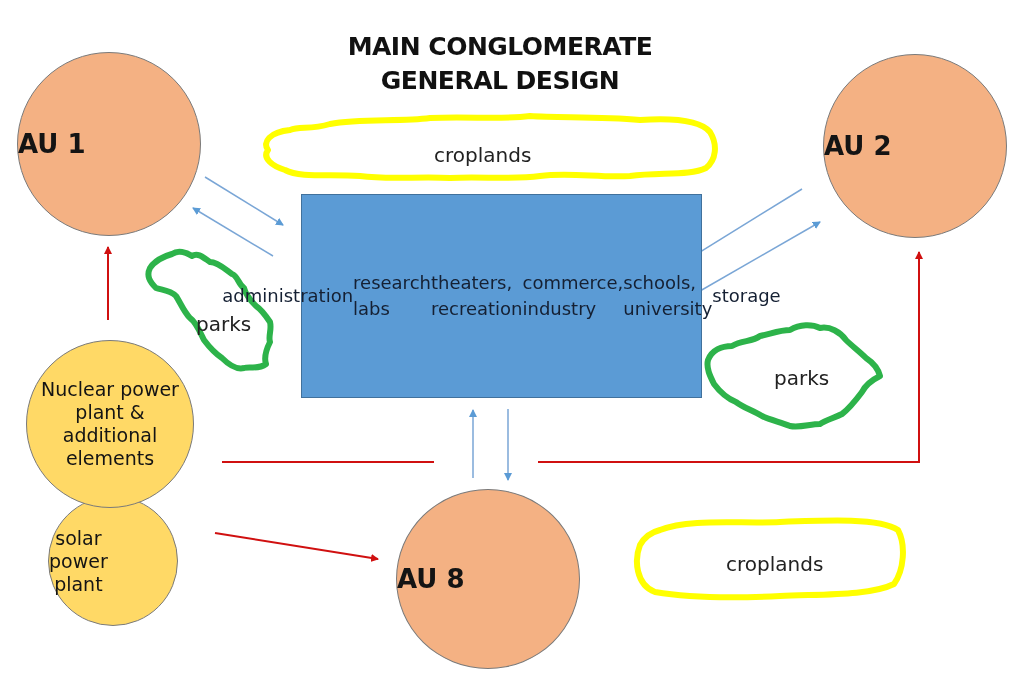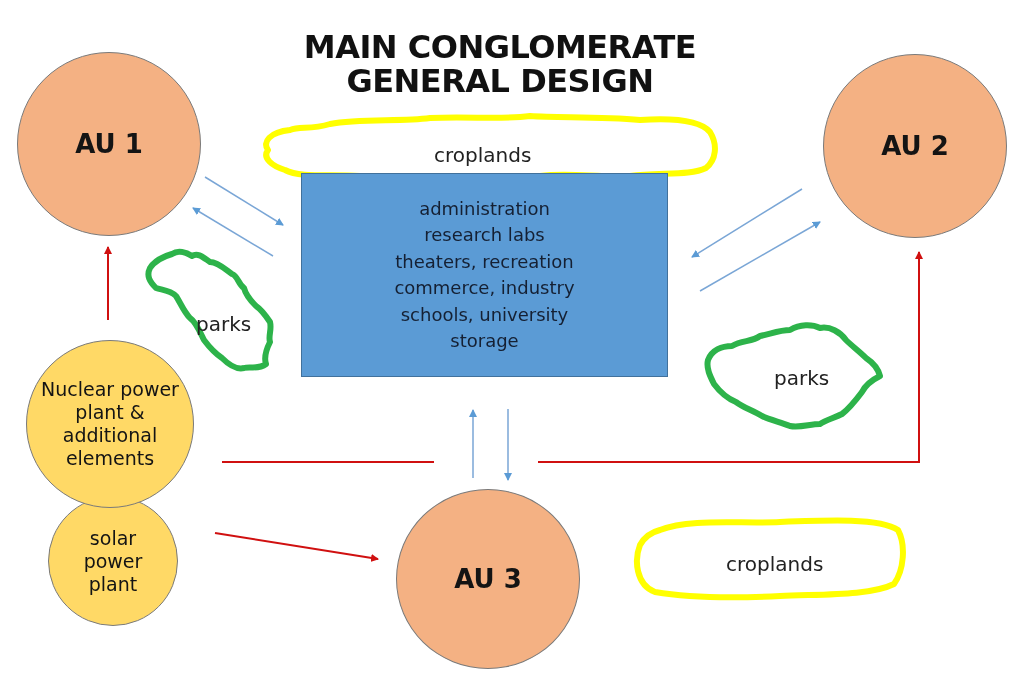--- a/index.html
+++ b/index.html
@@ -5,7 +5,7 @@
   html, body { margin: 0; padding: 0; background: #ffffff; }
   body { width: 1024px; height: 679px; position: relative; overflow: hidden; font-family: "Liberation Sans", "DejaVu Sans", sans-serif; }
   #canvas { position: absolute; left: 0; top: 0; }
-  .title { position: absolute; left: 300px; top: 30px; width: 400px; text-align: center; font-weight: bold; font-size: 32px; line-height: 34px; color: #111; font-family: "DejaVu Sans", sans-serif; letter-spacing: -0.5px; }
+  .title { position: absolute; left: 300px; top: 30px; width: 400px; text-align: center; font-weight: bold; font-size: 25px; line-height: 34px; color: #111; font-family: "DejaVu Sans", sans-serif; letter-spacing: -0.5px; }
   .circle { position: absolute; border-radius: 50%; border: 1px solid #7a7a7a; box-sizing: border-box; display: flex; align-items: center; justify-content: center; text-align: center; color: #141414; }
   .au { background: #f4b183; font-weight: bold; font-size: 26px; font-family: "DejaVu Sans", sans-serif; }
   .energy { background: #ffd966; font-size: 19px; line-height: 23px; font-family: "DejaVu Sans", sans-serif; }

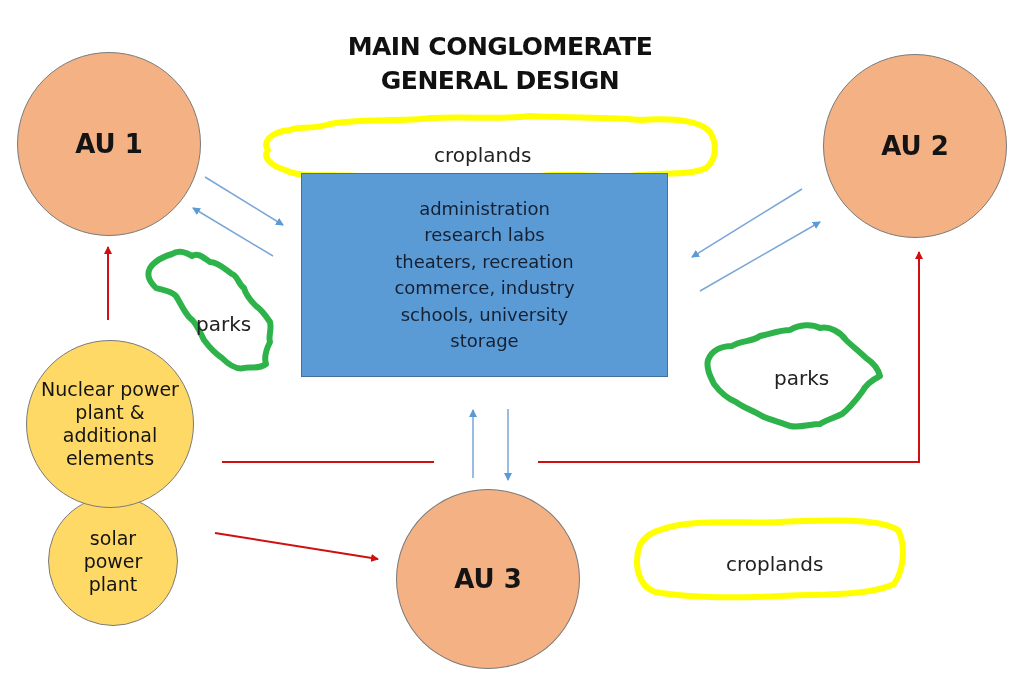--- a/index.html
+++ b/index.html
@@ -6,7 +6,7 @@
   body { width: 1024px; height: 679px; position: relative; overflow: hidden; font-family: "Liberation Sans", "DejaVu Sans", sans-serif; }
   #canvas { position: absolute; left: 0; top: 0; }
   .title { position: absolute; left: 300px; top: 30px; width: 400px; text-align: center; font-weight: bold; font-size: 25px; line-height: 34px; color: #111; font-family: "DejaVu Sans", sans-serif; letter-spacing: -0.5px; }
-  .circle { position: absolute; border-radius: 50%; border: 1px solid #7a7a7a; box-sizing: border-box; display: flex; align-items: center; justify-content: center; text-align: center; color: #141414; }
+  .circle { position: absolute; border-radius: 50%; border: 1px solid #7a7a7a; box-sizing: border-box; display: flex; align-items: center; text-align: center; color: #141414; }
   .au { background: #f4b183; font-weight: bold; font-size: 26px; font-family: "DejaVu Sans", sans-serif; }
   .energy { background: #ffd966; font-size: 19px; line-height: 23px; font-family: "DejaVu Sans", sans-serif; }
   .main-box { position: absolute; left: 301px; top: 173px; width: 367px; height: 204px; background: #5b9bd5; border: 1px solid #41719c; box-sizing: border-box; display: flex; flex-direction: column; align-items: center; justify-content: center; font-size: 18px; line-height: 26.5px; color: #152033; font-family: "DejaVu Sans", sans-serif; }

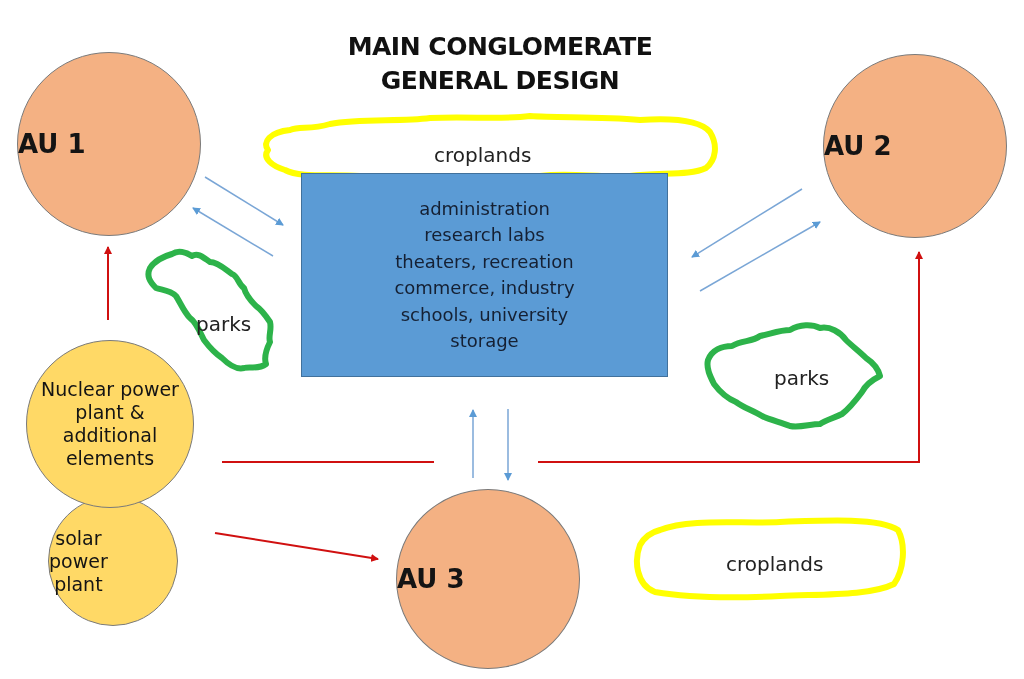--- a/index.html
+++ b/index.html
@@ -9,7 +9,7 @@
   .circle { position: absolute; border-radius: 50%; border: 1px solid #7a7a7a; box-sizing: border-box; display: flex; align-items: center; text-align: center; color: #141414; }
   .au { background: #f4b183; font-weight: bold; font-size: 26px; font-family: "DejaVu Sans", sans-serif; }
   .energy { background: #ffd966; font-size: 19px; line-height: 23px; font-family: "DejaVu Sans", sans-serif; }
-  .main-box { position: absolute; left: 301px; top: 173px; width: 367px; height: 204px; background: #5b9bd5; border: 1px solid #41719c; box-sizing: border-box; display: flex; flex-direction: column; align-items: center; justify-content: center; font-size: 18px; line-height: 26.5px; color: #152033; font-family: "DejaVu Sans", sans-serif; }
+  .main-box { position: absolute; left: 301px; top: 194px; width: 401px; height: 204px; background: #5b9bd5; border: 1px solid #41719c; box-sizing: border-box; display: flex; flex-direction: row; align-items: center; justify-content: center; font-size: 18px; line-height: 26.5px; color: #152033; font-family: "DejaVu Sans", sans-serif; }
   .label { position: absolute; font-size: 20px; color: #222; font-family: "DejaVu Sans", sans-serif; }
 </style>
 </head>

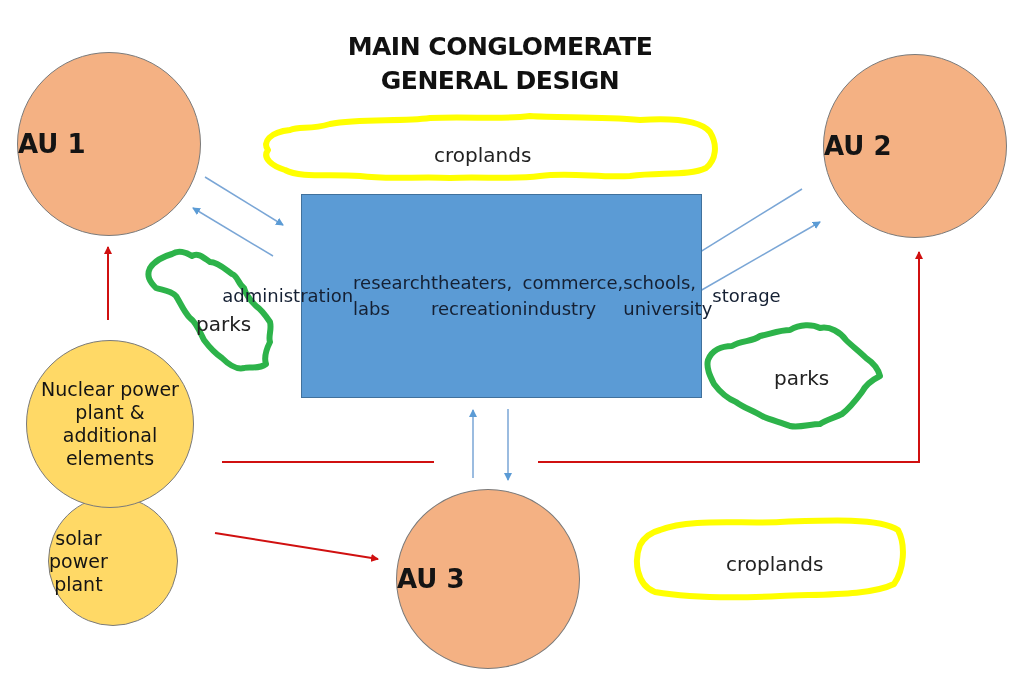--- a/index.html
+++ b/index.html
@@ -66,7 +66,7 @@
   <span>AU 2</span>
 </div>
 <div class="circle au" style="left:396px; top:489px; width:184px; height:180px;">
-  <span>AU 3</span>
+  <span>AU 8</span>
 </div>
 
 <div class="circle energy" style="left:48px; top:496px; width:130px; height:130px;">

